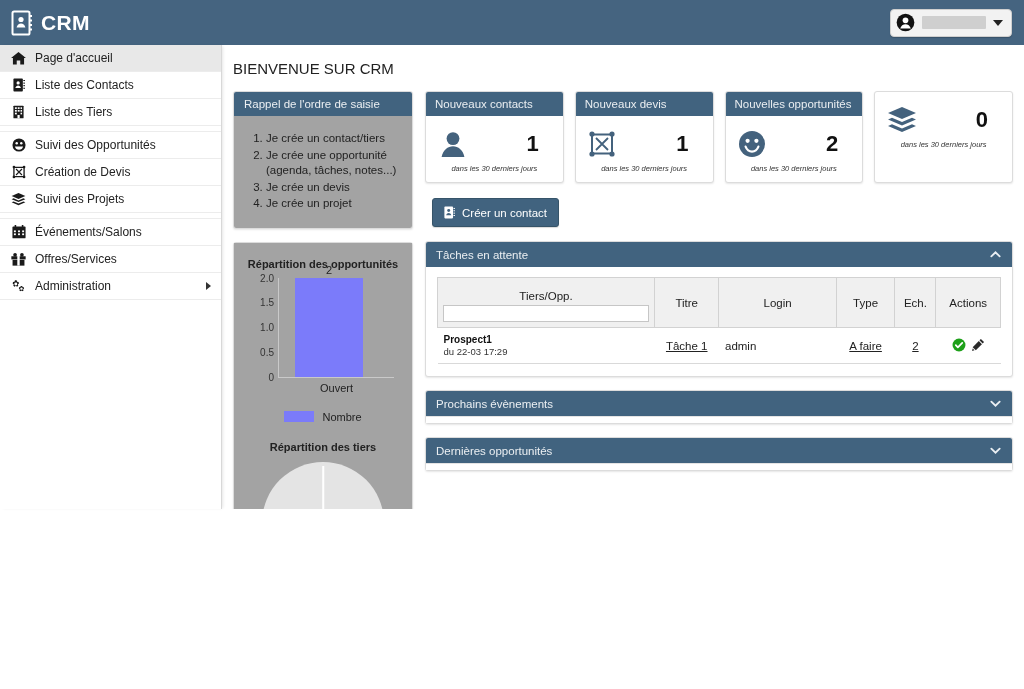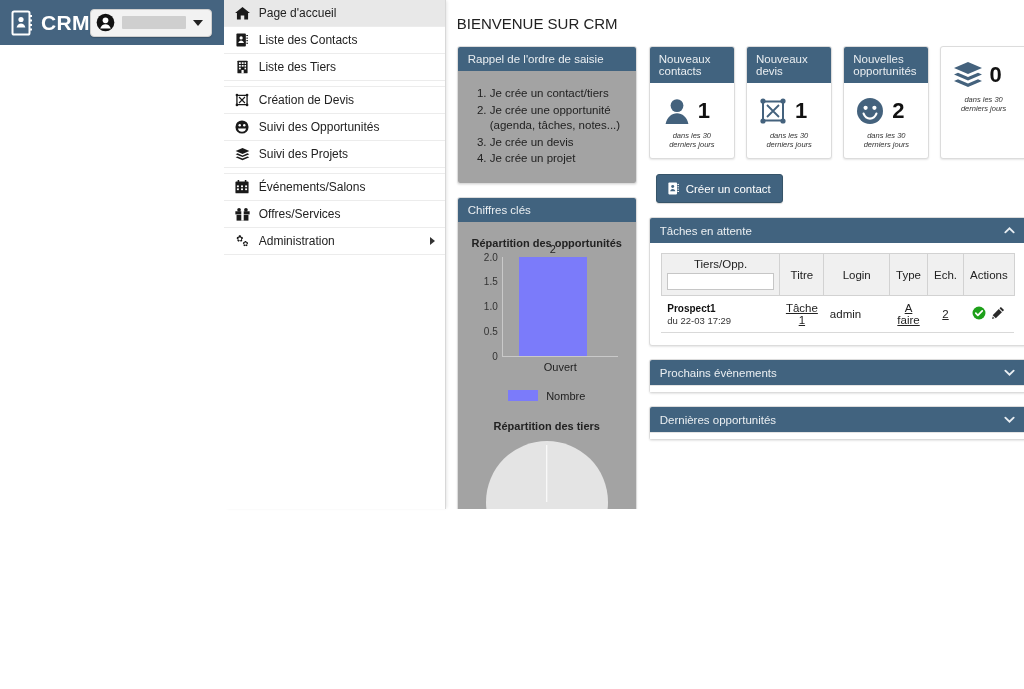--- a/index.html
+++ b/index.html
@@ -10,7 +10,7 @@
     background:#ffffff; color:#333;
     font-size:12px;
   }
-  .app { position:relative; width:1024px; height:509px; display:flex; flex-direction:row; }
+  .app { position:relative; width:1024px; height:509px; display:flex; flex-direction:column; }
 
   
   .topbar {

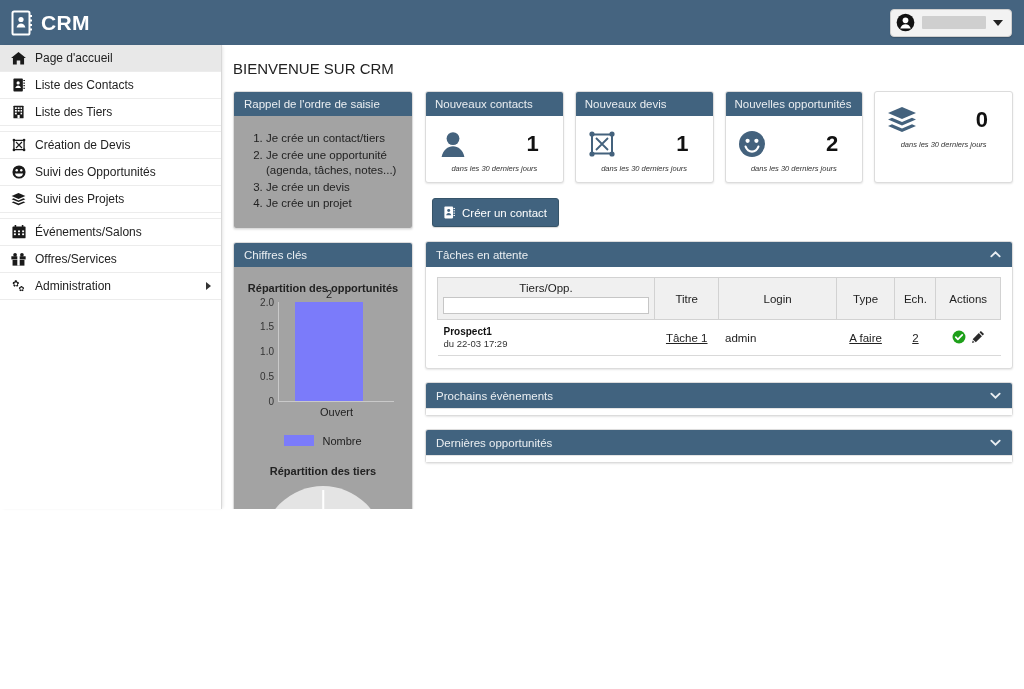--- a/index.html
+++ b/index.html
@@ -218,6 +218,18 @@
 
       <div class="nav-item">
         <span class="ic">
+          <svg viewBox="0 0 16 16" width="14" height="14">
+            <circle cx="8" cy="8" r="7.5" fill="#1a1a1a"></circle>
+            <circle cx="5.4" cy="6" r="1.4" fill="#fff"></circle>
+              <circle cx="10.6" cy="6" r="1.4" fill="#fff"></circle>
+            <path d="M3.4 9.6h9.2a4.7 4.7 0 0 1-9.2 0z" fill="#fff"></path>
+          </svg>
+        </span>
+        <span class="lbl">Suivi des Opportunités</span>
+      </div>
+
+      <div class="nav-item">
+        <span class="ic">
           <svg viewBox="0 0 16 16" width="14" height="14" fill="none" stroke="#1a1a1a" stroke-width="1.5">
             <path d="M2.2 2.4v11.2M13.8 2.4v11.2"></path>
             <path d="M2.2 2.8h11.6M2.2 13.2h11.6"></path>
@@ -231,18 +243,6 @@
           </svg>
         </span>
         <span class="lbl">Création de Devis</span>
-      </div>
-
-      <div class="nav-item">
-        <span class="ic">
-          <svg viewBox="0 0 16 16" width="14" height="14">
-            <circle cx="8" cy="8" r="7.5" fill="#1a1a1a"></circle>
-            <circle cx="5.4" cy="6" r="1.4" fill="#fff"></circle>
-              <circle cx="10.6" cy="6" r="1.4" fill="#fff"></circle>
-            <path d="M3.4 9.6h9.2a4.7 4.7 0 0 1-9.2 0z" fill="#fff"></path>
-          </svg>
-        </span>
-        <span class="lbl">Suivi des Opportunités</span>
       </div>
 
       <div class="nav-item">

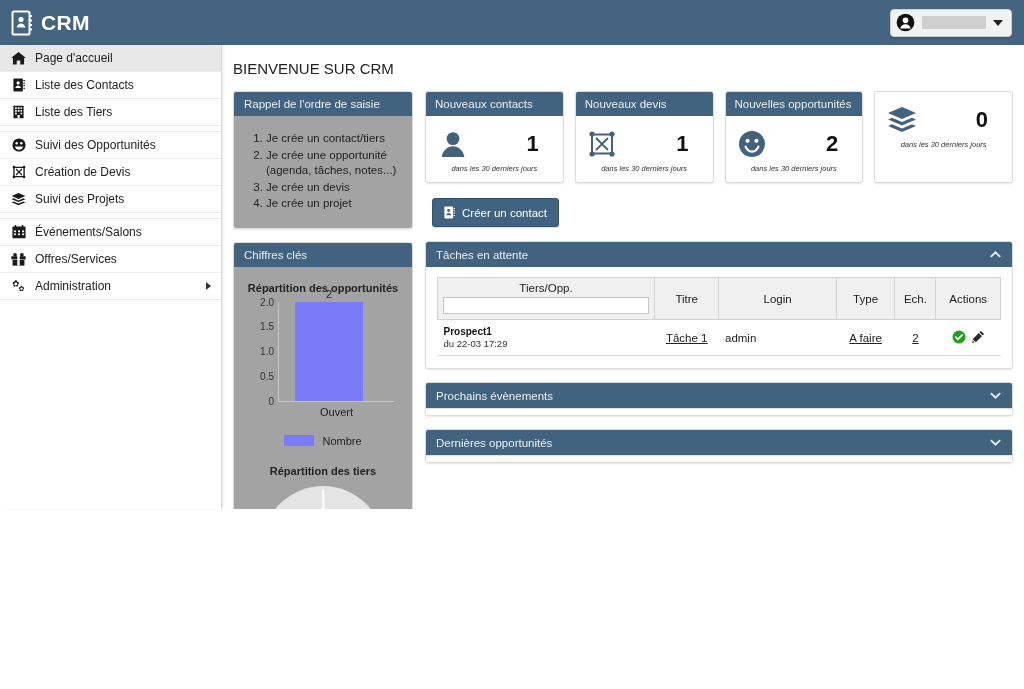--- a/index.html
+++ b/index.html
@@ -329,9 +329,6 @@
           </div>
 
           <div class="panel">
-            <div class="panel-head">
-              <span>Chiffres clés</span>
-            </div>
             <div class="panel-body">
 
               <div class="chart-title">Répartition des opportunités</div>

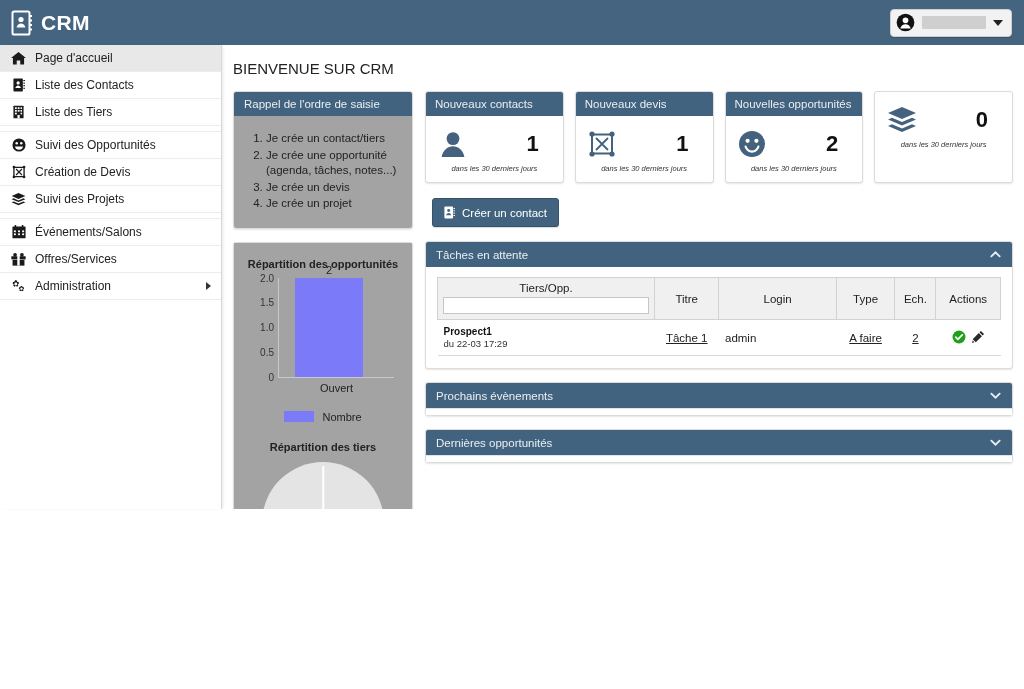--- a/index.html
+++ b/index.html
@@ -102,7 +102,7 @@
     background:#f0f0f0; border:1px solid #d2d2d2; color:#222; font-weight:normal;
     padding:5px 6px; text-align:center; vertical-align:middle;
   }
-  table.tasks th.filter-col { padding:4px 5px 5px 5px;margin-left:8px; }
+  table.tasks th.filter-col { padding:12px 5px 5px 5px;margin-left:8px; }
   .th-lbl { display:block; text-align:center; padding-bottom:3px; }
   .filter-input {
     width:100%; height:17px; border:1px solid #c6c6c6; background:#fff;

